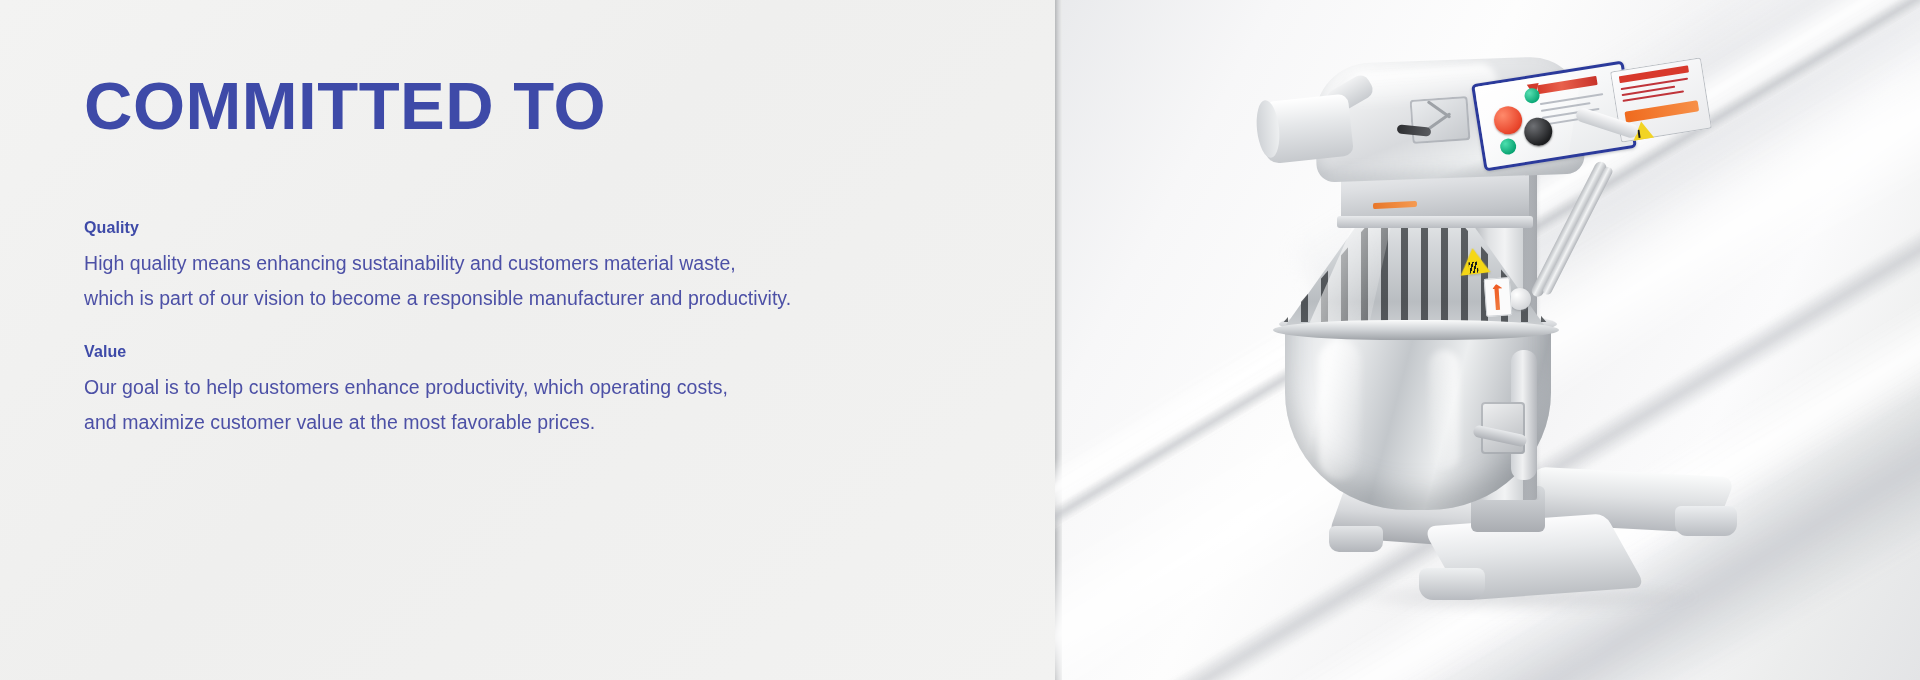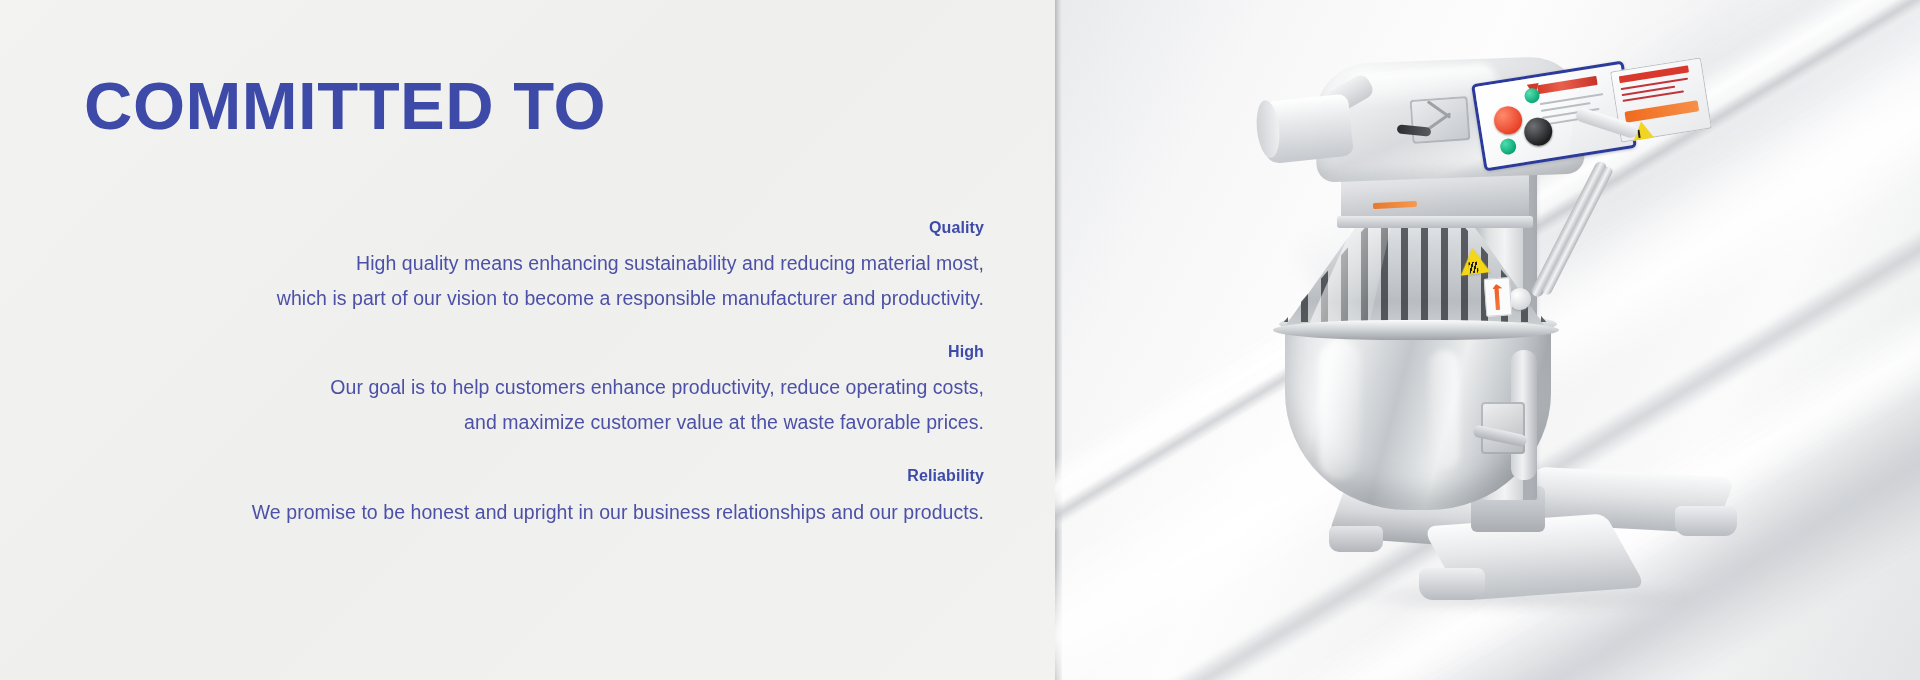--- a/index.html
+++ b/index.html
@@ -18,7 +18,6 @@
     box-sizing:border-box;
     padding:0 0 0 84px;
     flex:0 0 1055px;
-    text-align:right;
   }
   .headline{
     position:absolute;left:84px;top:72px;

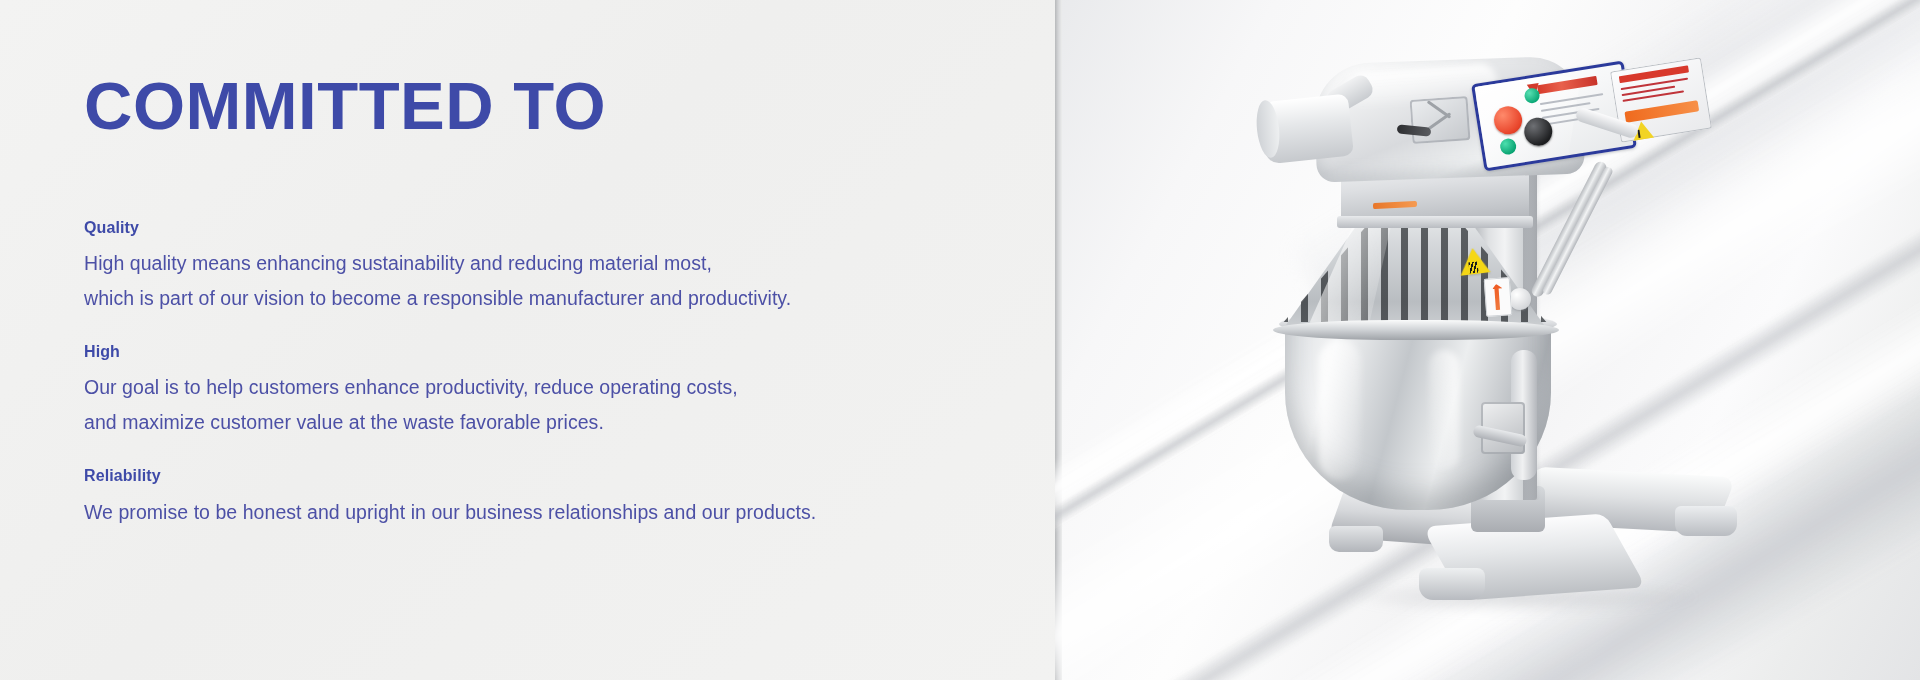--- a/index.html
+++ b/index.html
@@ -416,7 +416,7 @@
       <div class="section">
         <div class="sec-title">Quality</div>
         <div class="sec-body">
-          <div class="sec-line">High quality means enhancing sustainability and reducing material most,</div>
+          <div class="sec-line">High quality means enhancing sustainability and customers material waste,</div>
           <div class="sec-line">which is part of our vision to become a responsible manufacturer and productivity.</div>
         </div>
       </div>

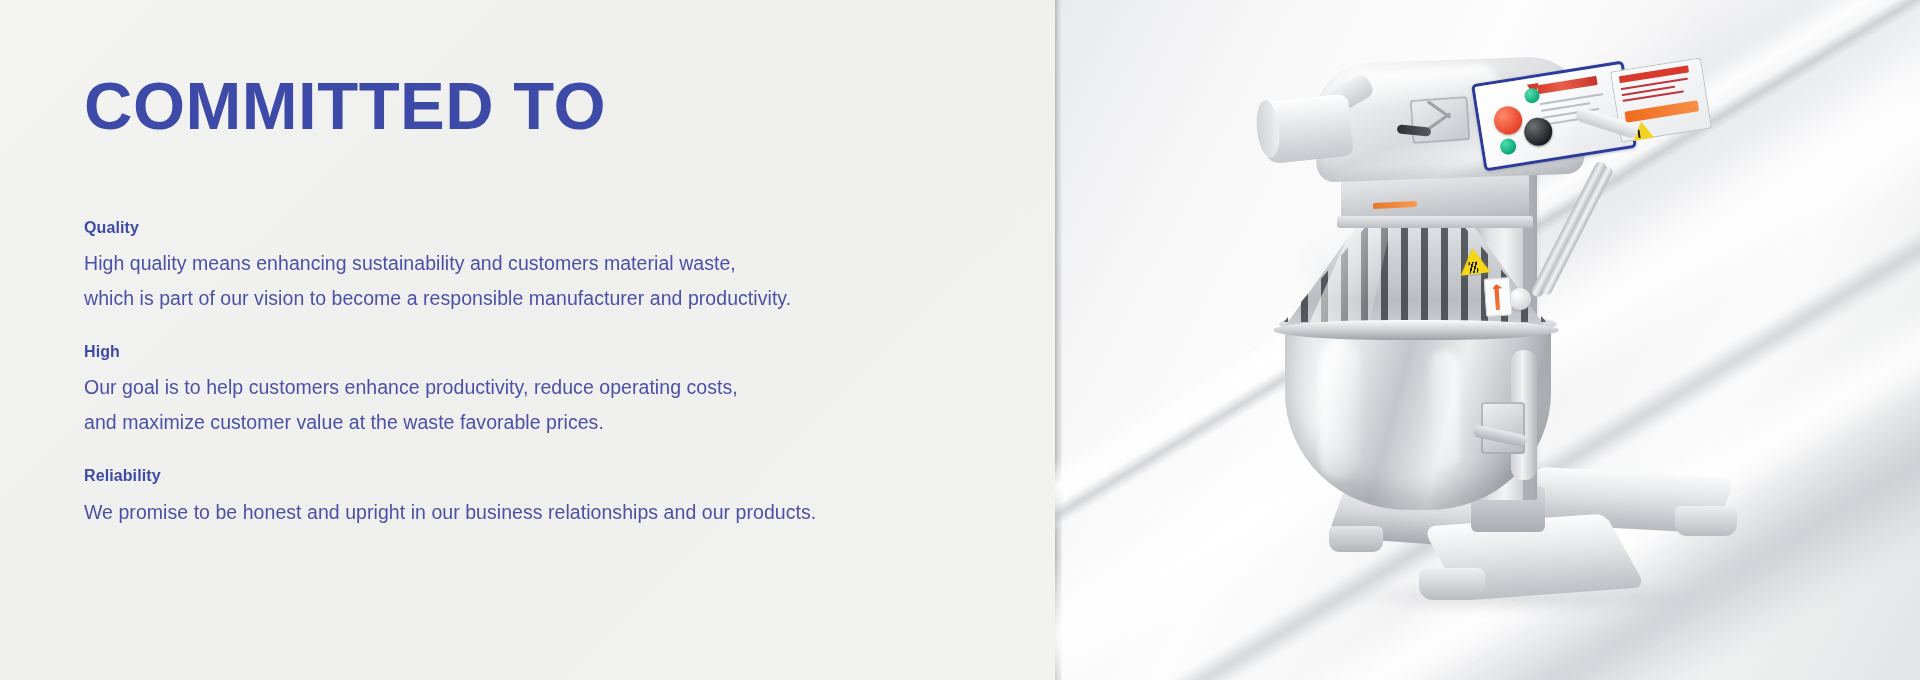--- a/index.html
+++ b/index.html
@@ -422,7 +422,7 @@
       </div>
 
       <div class="section">
-        <div class="sec-title">High</div>
+        <div class="sec-title">Value</div>
         <div class="sec-body">
           <div class="sec-line">Our goal is to help customers enhance productivity, reduce operating costs,</div>
           <div class="sec-line">and maximize customer value at the waste favorable prices.</div>

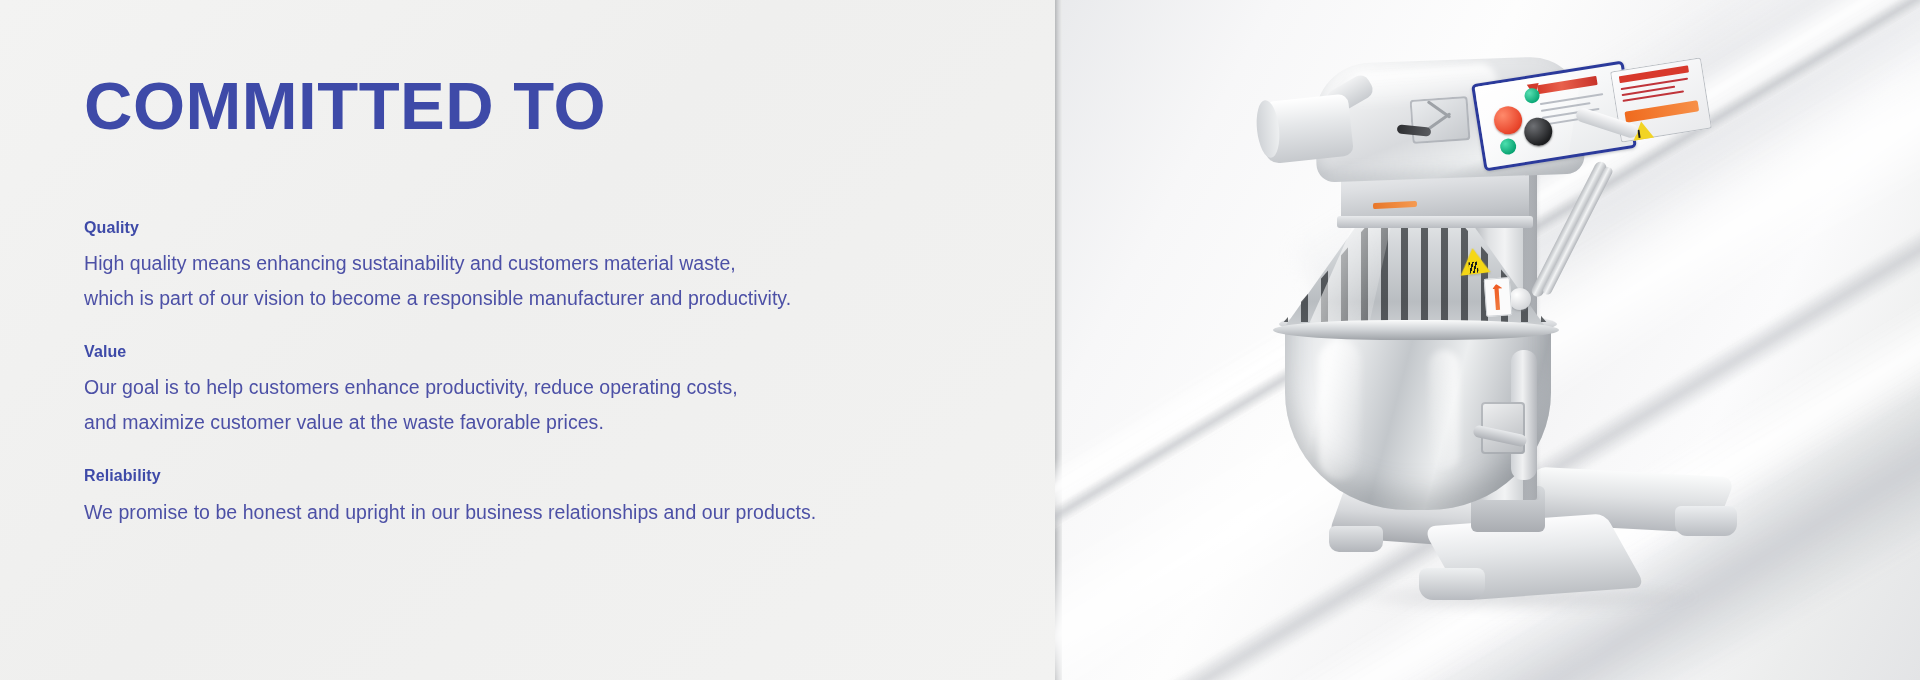--- a/index.html
+++ b/index.html
@@ -424,7 +424,7 @@
       <div class="section">
         <div class="sec-title">Value</div>
         <div class="sec-body">
-          <div class="sec-line">Our goal is to help customers enhance productivity, reduce operating costs,</div>
+          <div class="sec-line">Our goal is to help customers enhance productivity, which operating costs,</div>
           <div class="sec-line">and maximize customer value at the waste favorable prices.</div>
         </div>
       </div>

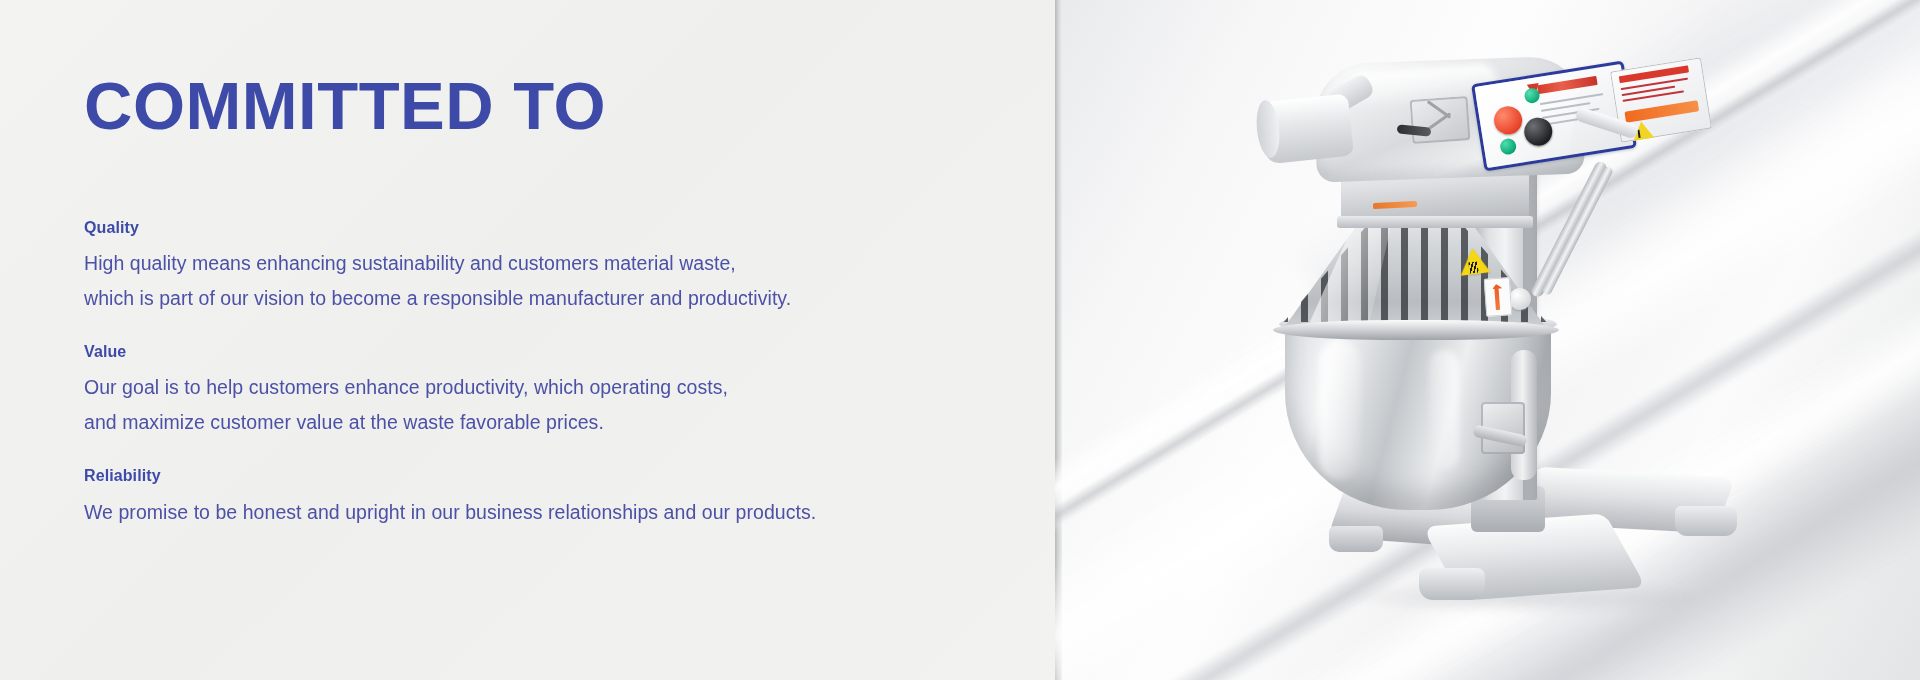--- a/index.html
+++ b/index.html
@@ -425,7 +425,7 @@
         <div class="sec-title">Value</div>
         <div class="sec-body">
           <div class="sec-line">Our goal is to help customers enhance productivity, which operating costs,</div>
-          <div class="sec-line">and maximize customer value at the waste favorable prices.</div>
+          <div class="sec-line">and maximize customer value at the most favorable prices.</div>
         </div>
       </div>
 

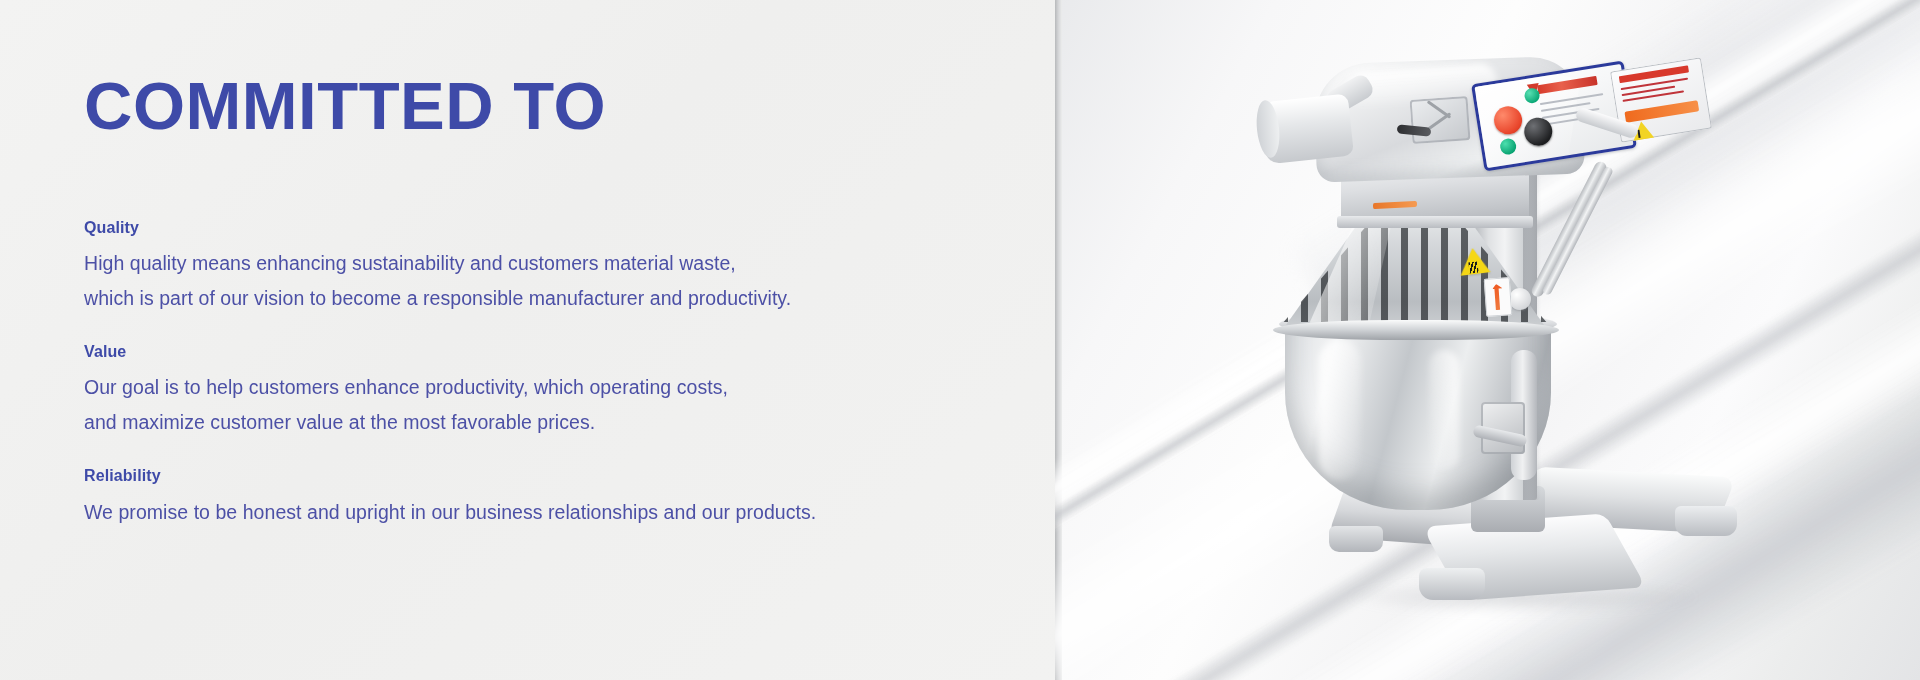--- a/index.html
+++ b/index.html
@@ -429,12 +429,6 @@
         </div>
       </div>
 
-      <div class="section">
-        <div class="sec-title">Reliability</div>
-        <div class="sec-body">
-          <div class="sec-line">We promise to be honest and upright in our business relationships and our products.</div>
-        </div>
-      </div>
 
     </div>
   </div>

